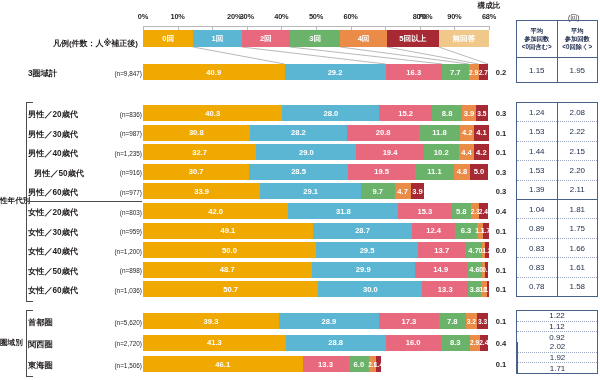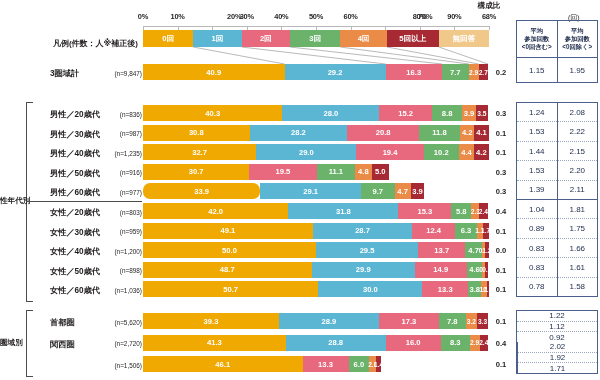--- a/index.html
+++ b/index.html
@@ -48,7 +48,7 @@
   }
   .row-label{
     position:absolute;left:28px;width:84px;text-align:left;
-    font-size:8.2px;font-weight:bold;color:#231f20;white-space:nowrap;margin-left:22px;
+    font-size:8.2px;font-weight:bold;color:#231f20;white-space:nowrap;
   }
   .row-n{
     position:absolute;left:106px;width:36px;text-align:right;

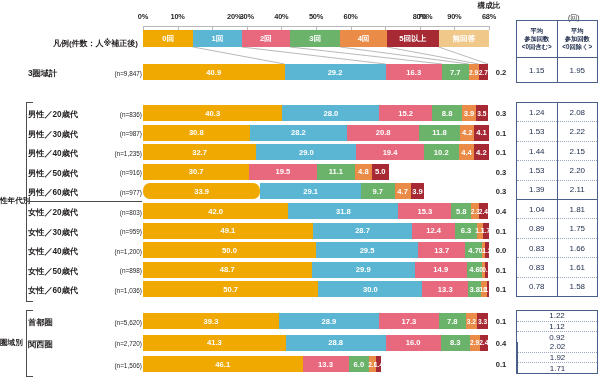--- a/index.html
+++ b/index.html
@@ -260,7 +260,7 @@
       </div>
     </div>
     <div class="outside-val" style="top: 148.2px;">0.1</div>
-    <div class="row-label" style="top: 167.8px;">男性／50歳代</div>
+    <div class="row-label" style="top: 167.8px; padding-left: 6px;">男性／50歳代</div>
     <div class="row-n" style="top: 169.3px;">(n=916)</div>
     <div class="bar" style="top: 163.8px; height: 16px;">
       <div class="seg" style="background: rgb(239, 169, 0); width: 106.222px;">

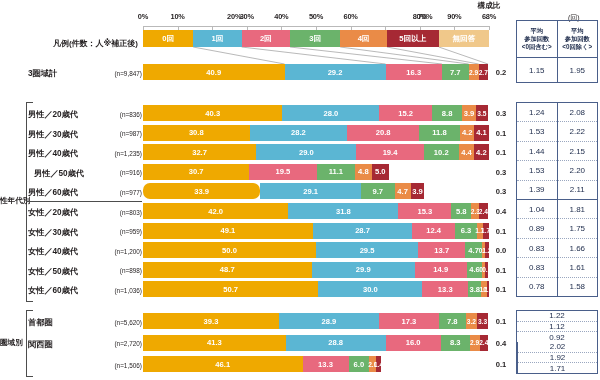--- a/index.html
+++ b/index.html
@@ -265,6 +265,9 @@
     <div class="bar" style="top: 163.8px; height: 16px;">
       <div class="seg" style="background: rgb(239, 169, 0); width: 106.222px;">
         <span>30.7</span>
+      </div>
+      <div class="seg" style="background: rgb(91, 182, 211); width: 98.61px;">
+        <span>28.5</span>
       </div>
       <div class="seg" style="background: rgb(232, 105, 126); width: 67.47px;">
         <span>19.5</span>

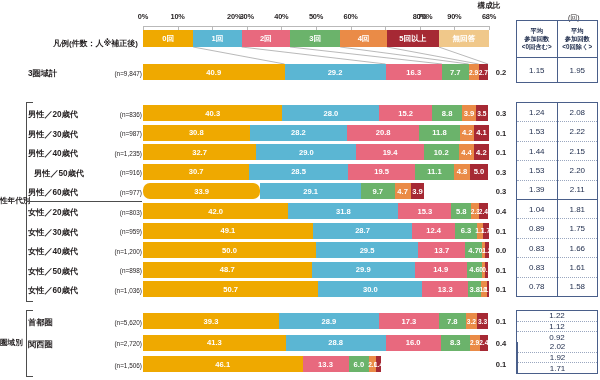--- a/index.html
+++ b/index.html
@@ -286,7 +286,7 @@
     <div class="row-label" style="top: 187.4px;">男性／60歳代</div>
     <div class="row-n" style="top: 188.9px;">(n=977)</div>
     <div class="bar" style="top: 183.4px; height: 16px;">
-      <div class="seg" style="background: rgb(239, 169, 0); width: 117.294px; border-radius: 7px;">
+      <div class="seg" style="background: rgb(239, 169, 0); width: 117.294px;">
         <span>33.9</span>
       </div>
       <div class="seg" style="background: rgb(91, 182, 211); width: 100.686px;">

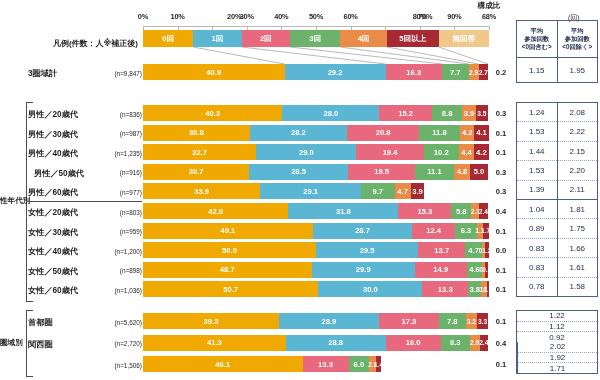--- a/index.html
+++ b/index.html
@@ -464,6 +464,7 @@
       </div>
     </div>
     <div class="outside-val" style="top: 338.5px;">0.4</div>
+    <div class="row-label" style="top: 360px;">東海圏</div>
     <div class="row-n" style="top: 361.5px;">(n=1,506)</div>
     <div class="bar" style="top: 356px; height: 16px;">
       <div class="seg" style="background: rgb(239, 169, 0); width: 159.506px;">

